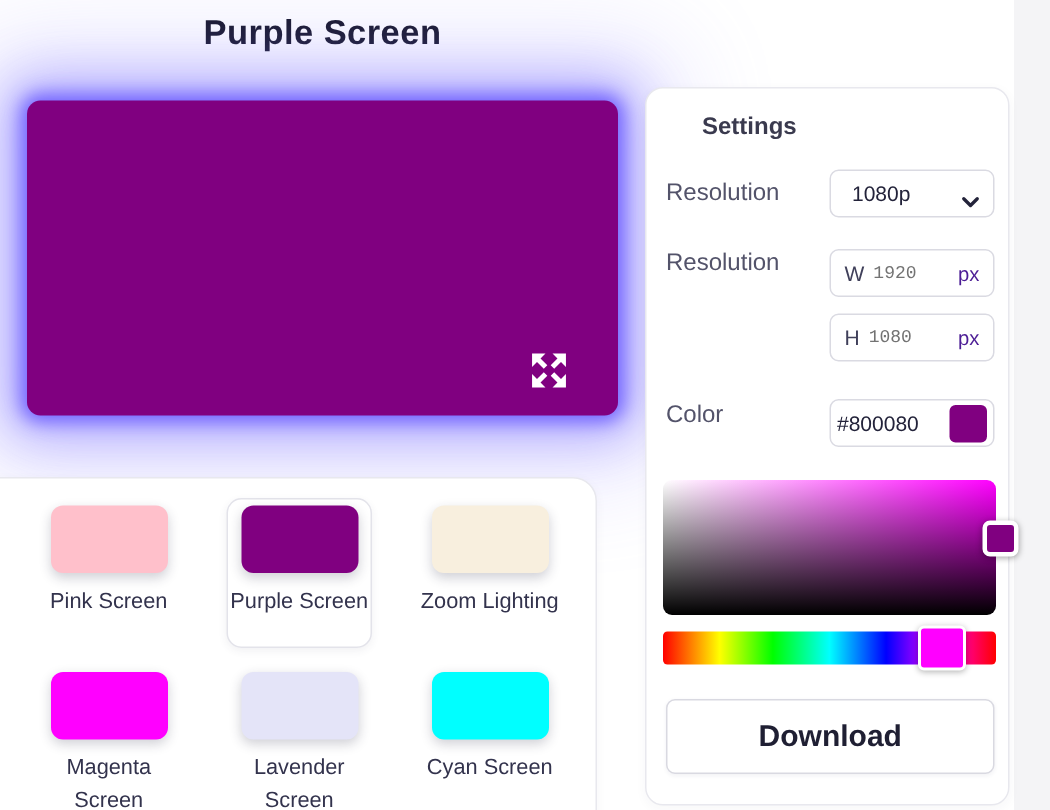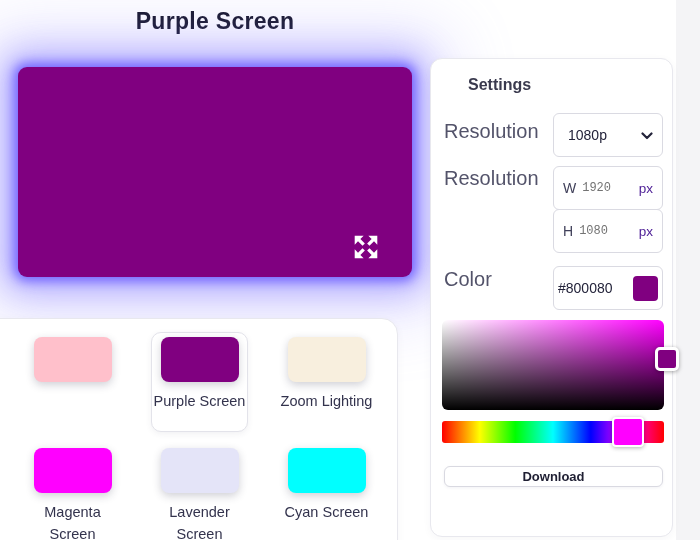--- a/index.html
+++ b/index.html
@@ -46,7 +46,7 @@
   .settings-heading { position:absolute; left:17px; top:17px; font-size:16px;
     font-weight:700; color:#3a3a4e;margin-left:20px; }
 
-  .form-label { position:absolute; left:13px; font-size:20px; color:#53536a; }
+  .form-label { position:absolute; left:13px; font-size:16px; color:#53536a; }
   .lbl-resolution { top:61px; }
   .lbl-dimension  { top:108px; }
   .lbl-color      { top:209px; }

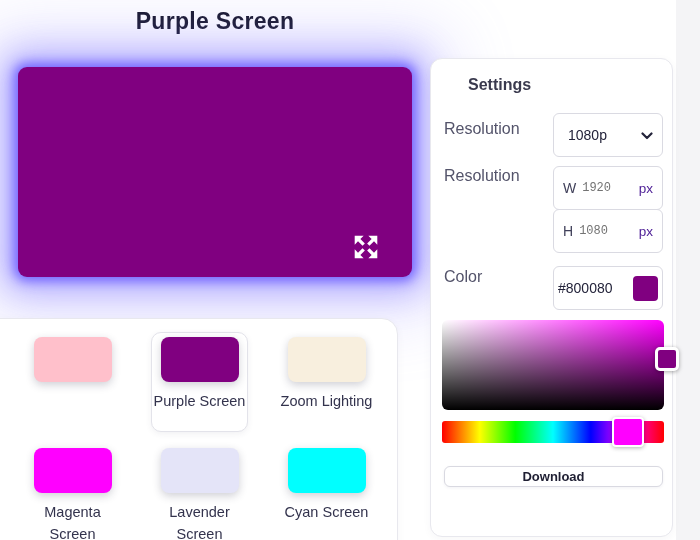--- a/index.html
+++ b/index.html
@@ -51,7 +51,7 @@
   .lbl-dimension  { top:108px; }
   .lbl-color      { top:209px; }
 
-  .ctrl { position:absolute; left:122px; width:110px; height:44px;
+  .ctrl { position:absolute; left:122px; width:110px; height:32px;
     border:1px solid #dadae2; border-radius:6px; background:#fff; }
 
   .select-wrap { top:54px; }

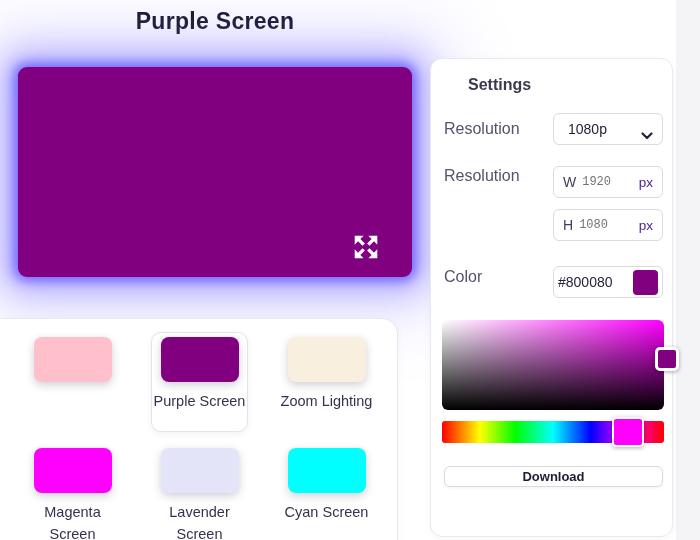--- a/index.html
+++ b/index.html
@@ -122,6 +122,7 @@
     <div class="screens-grid">
         <div class="cell">
           <div class="swatch" style="background-color: rgb(255, 192, 203);"></div>
+          <div class="cell-label">Pink Screen</div>
         </div>
         <div class="cell selected">
           <div class="swatch" style="background-color: rgb(128, 0, 128);"></div>

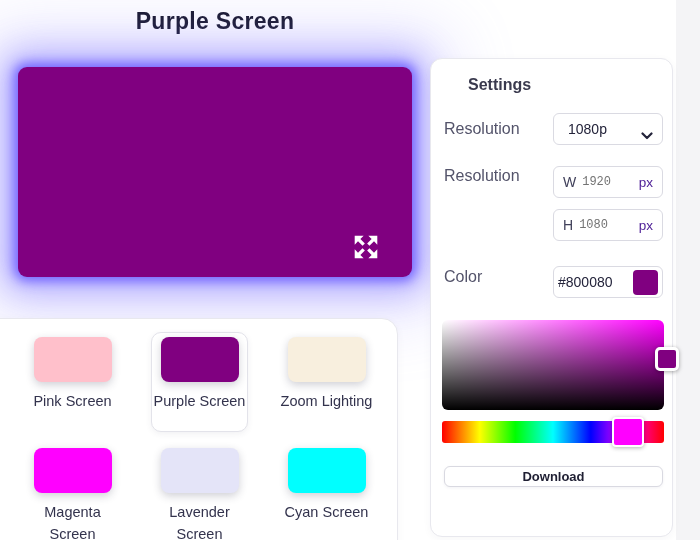--- a/index.html
+++ b/index.html
@@ -89,9 +89,9 @@
     border:2px solid #fff; border-radius:4px;
     box-shadow:0 1px 4px rgba(0,0,0,.3); cursor:grab; }
 
-  .download-btn { position:absolute; left:13px; top:407px; width:219px; height:21px;
+  .download-btn { position:absolute; left:13px; top:407px; width:219px; height:50px;
     background:#fff; border:1px solid #d9d9e1; border-radius:6px;
-    font-family:inherit; font-size:13px; font-weight:700; color:#1f1f33;
+    font-family:inherit; font-size:20px; font-weight:700; color:#1f1f33;
     box-shadow:0 1px 3px rgba(40,40,80,.06); cursor:pointer; }
 </style>
 </head>

